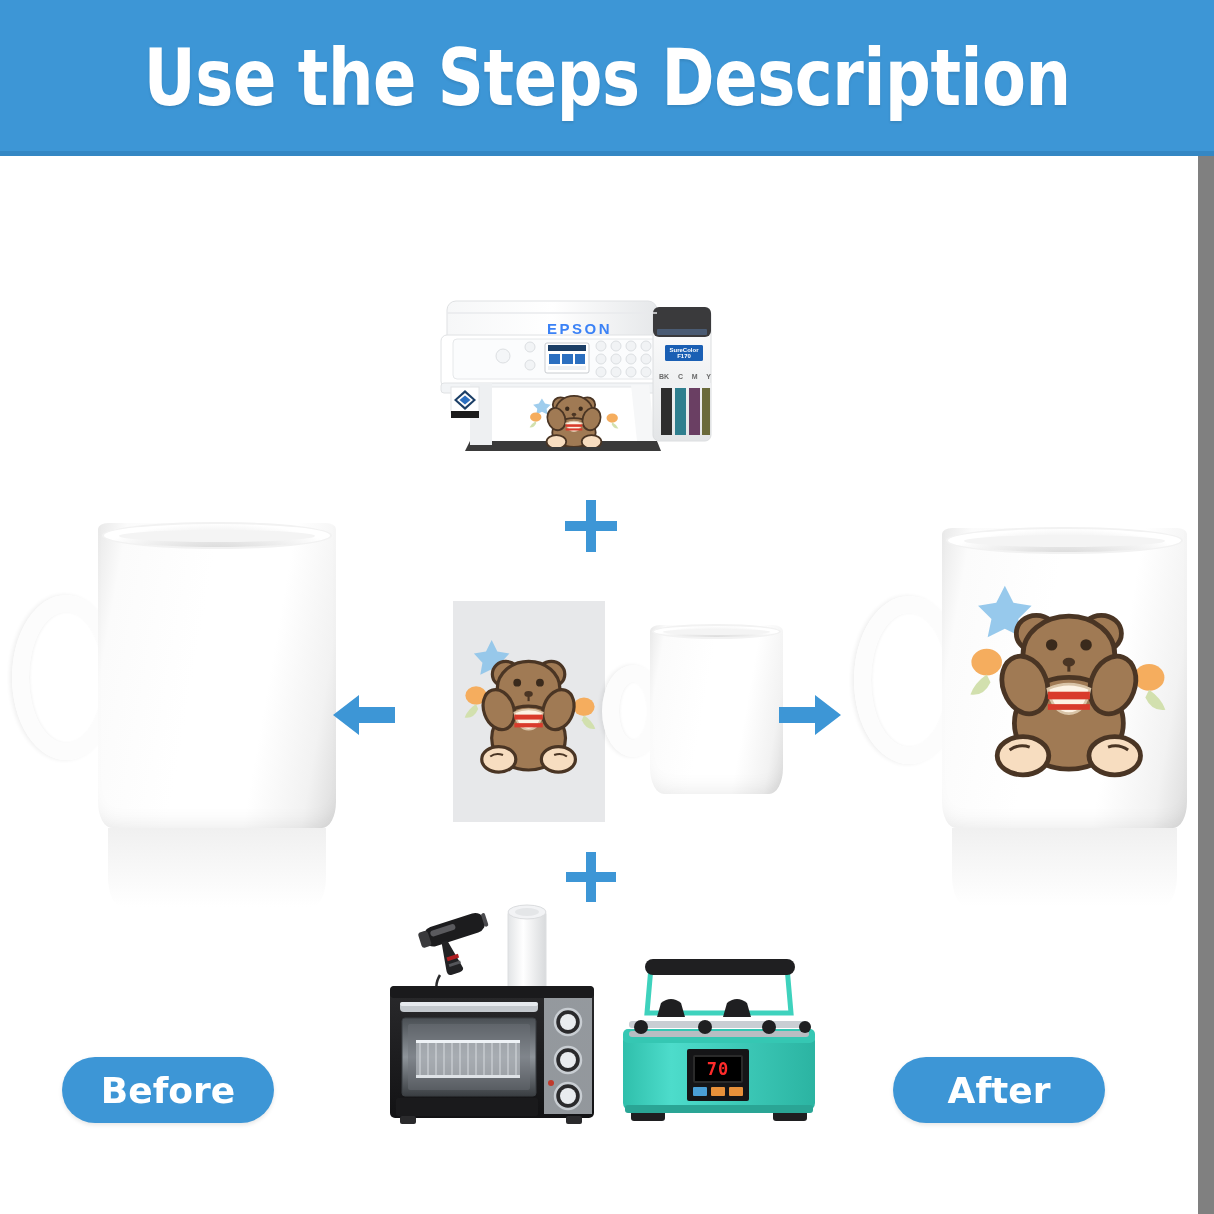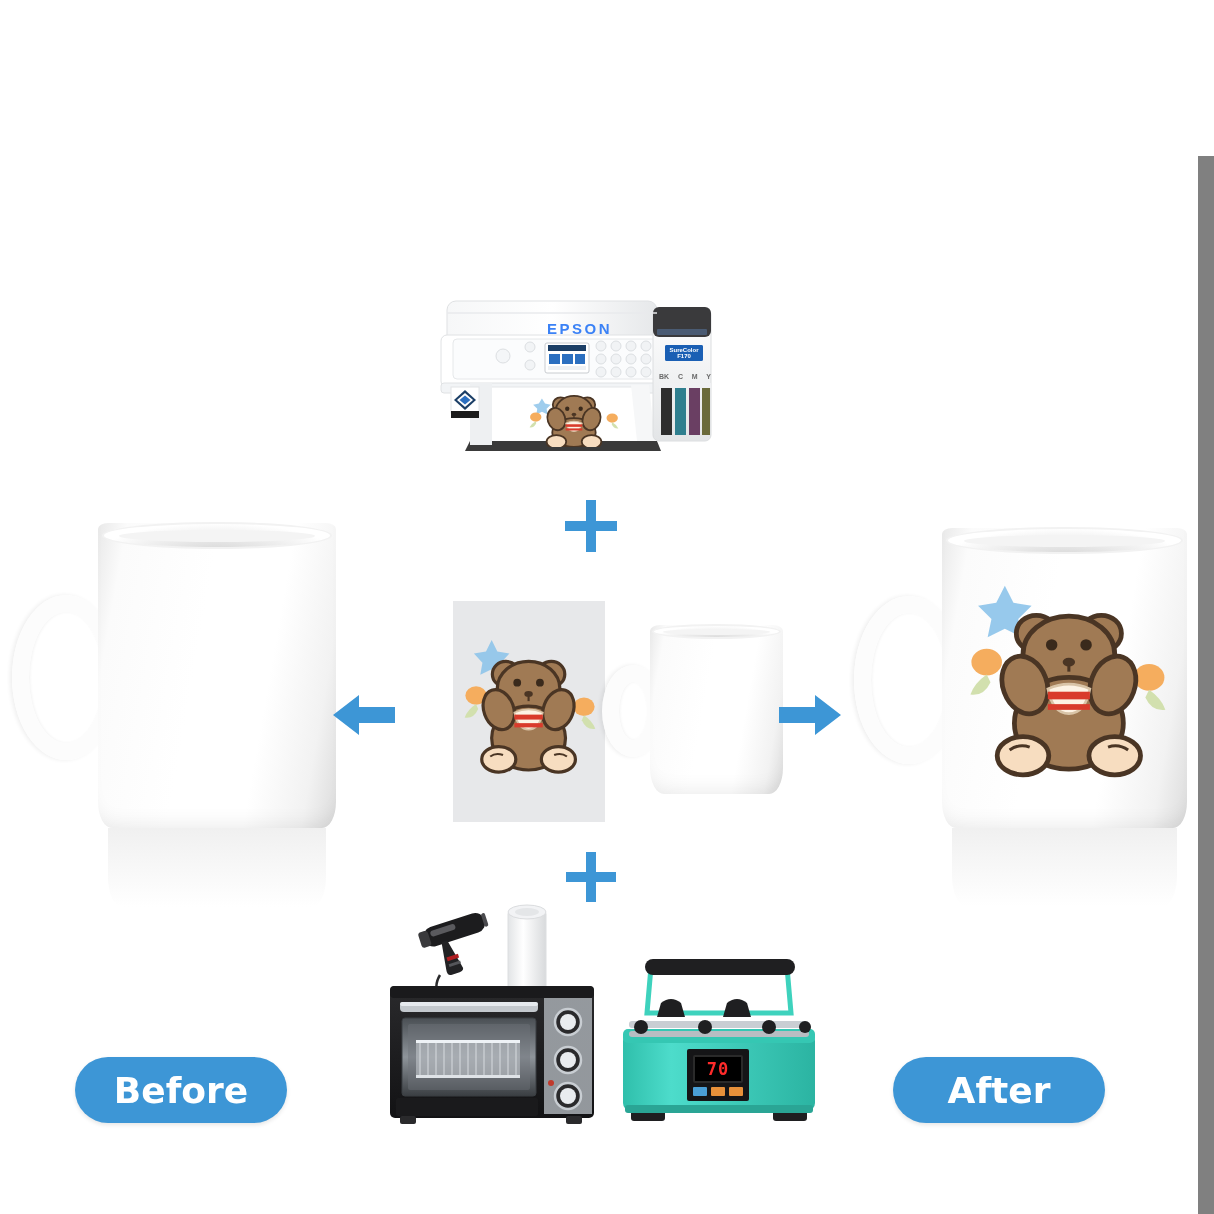--- a/index.html
+++ b/index.html
@@ -144,6 +144,9 @@
 
 <div id="stage">
 
+  <div class="banner">
+    <div class="banner-title">Use the Steps Description</div>
+  </div>
 
   <div class="edge-bar"></div>
 

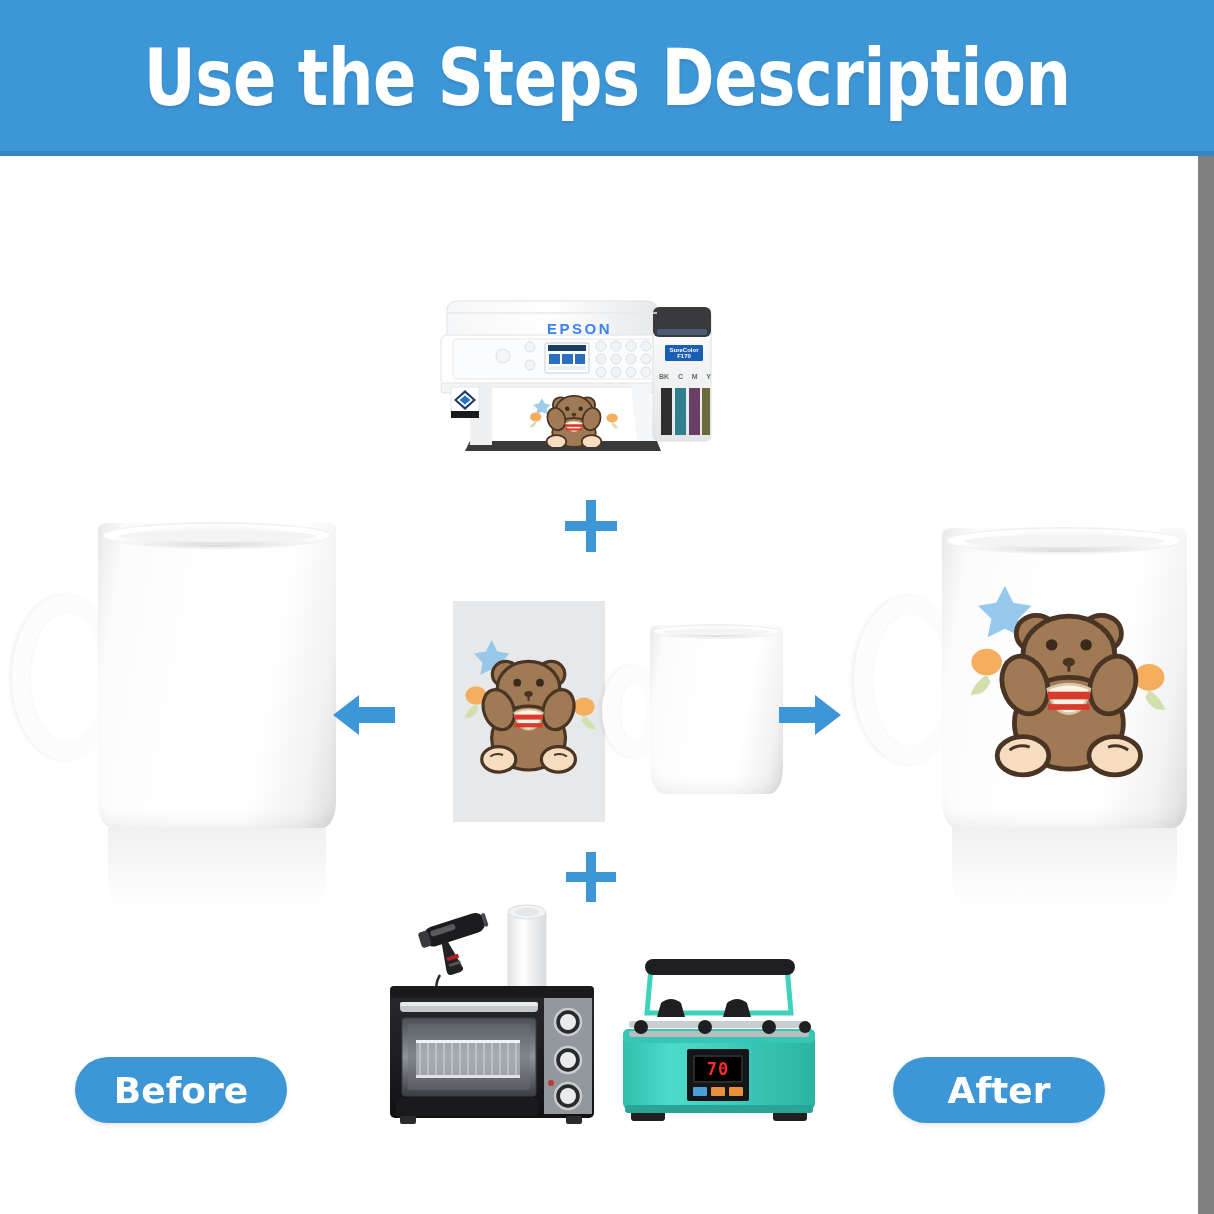--- a/index.html
+++ b/index.html
@@ -508,7 +508,7 @@
     </div>
   </div>
 
-  <div class="pill" style="left:75px; top:1057px; width:212px; height:66px;">
+  <div class="pill" style="left:62px; top:1057px; width:212px; height:66px;">
     <span>Before</span>
   </div>
 

